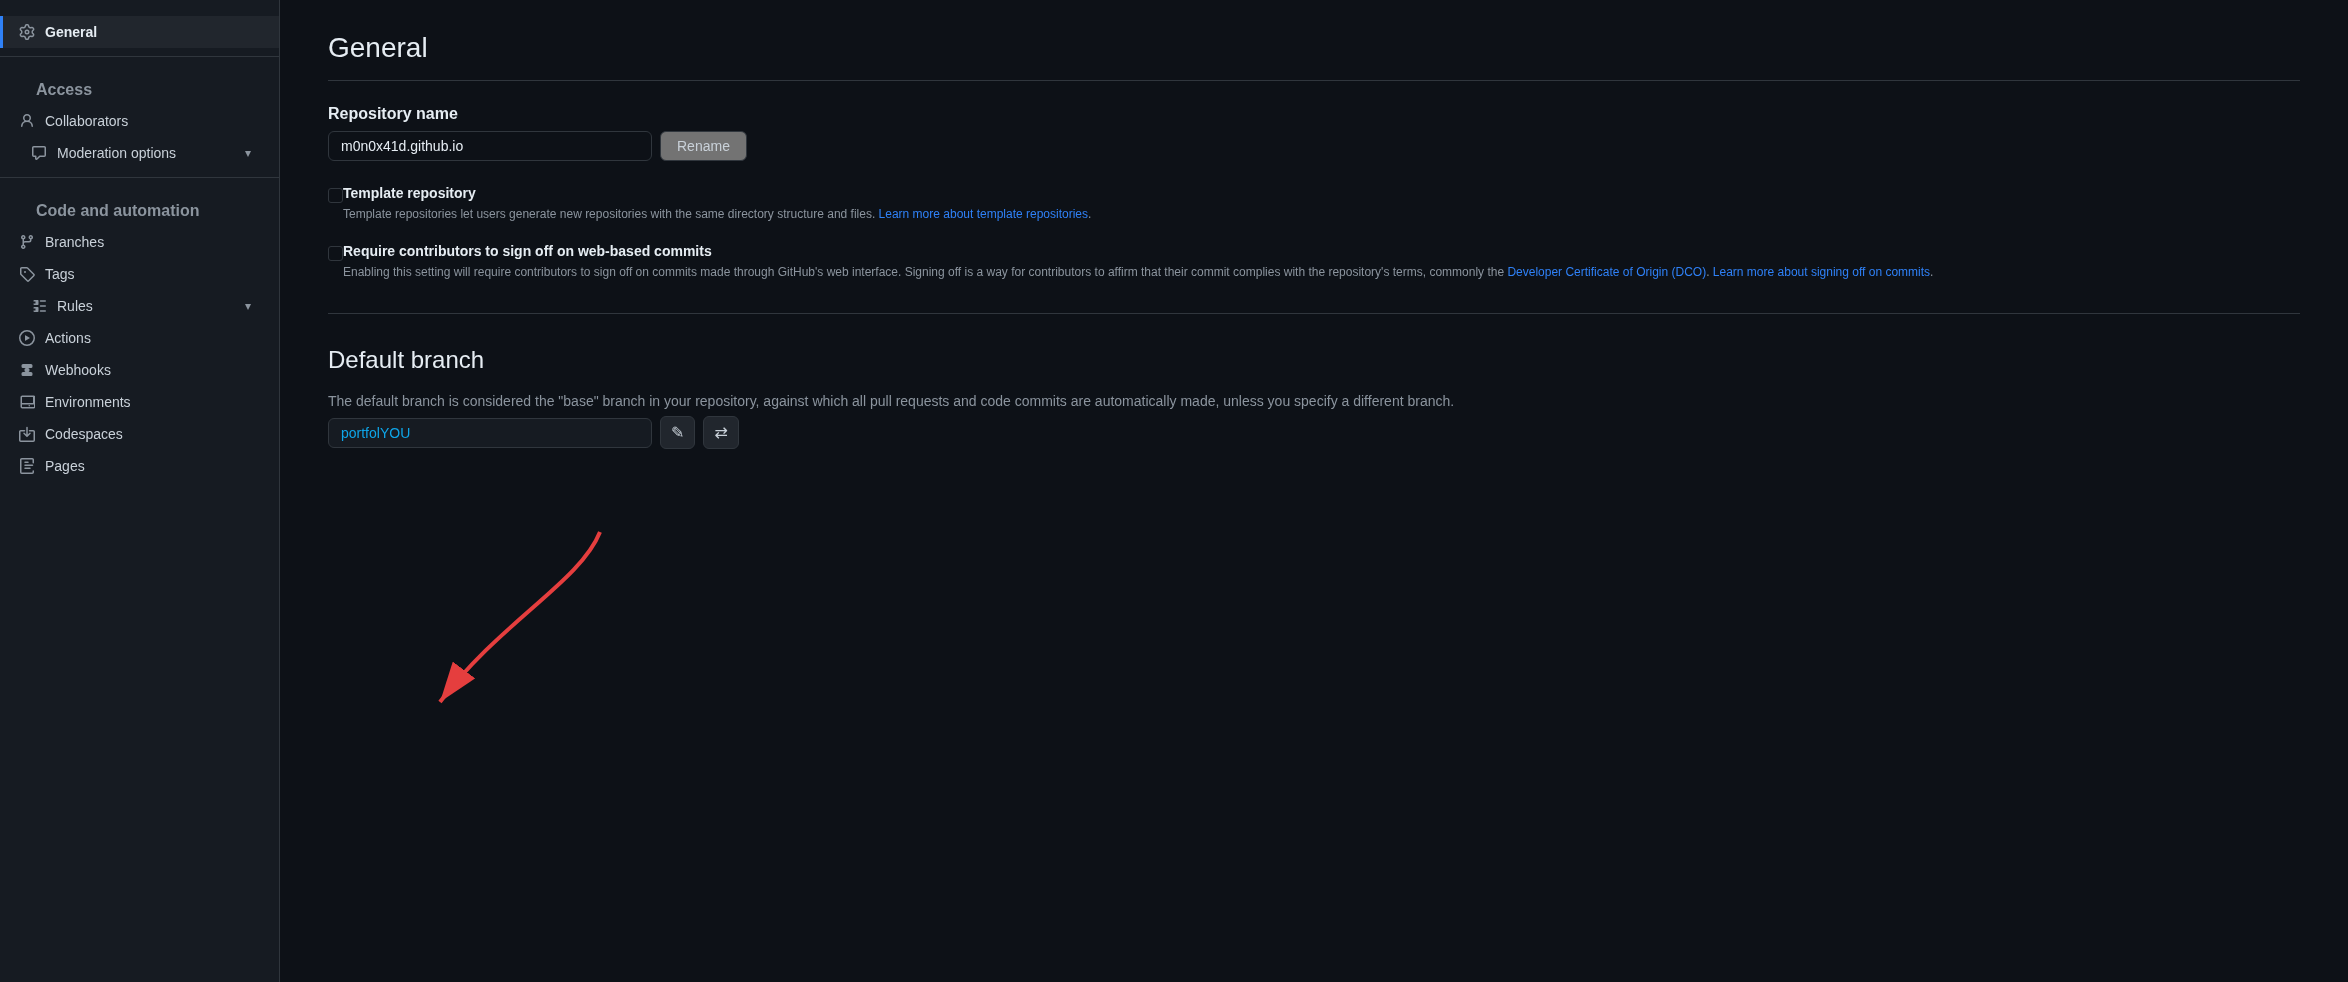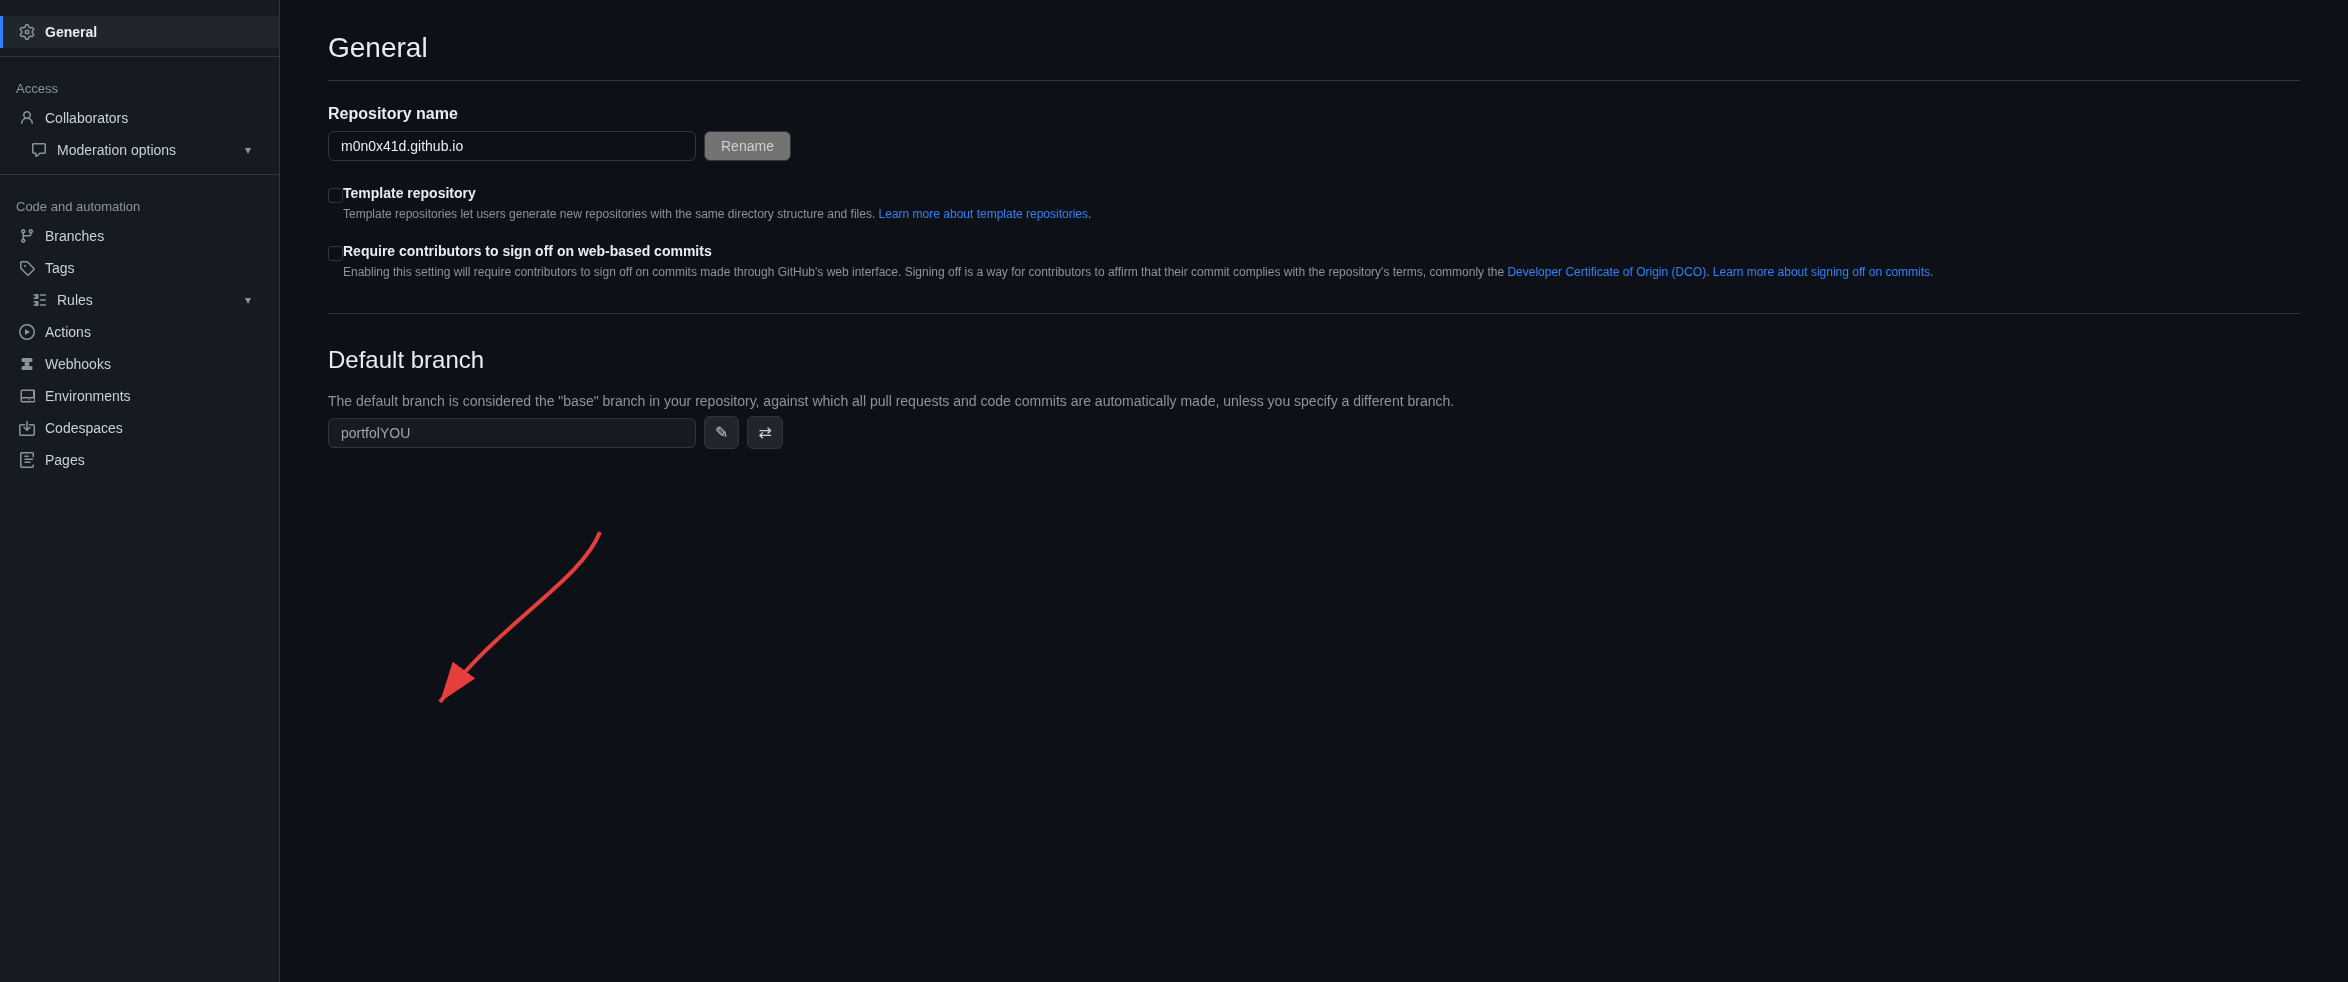--- a/index.html
+++ b/index.html
@@ -38,11 +38,12 @@
 
     .sidebar-section-label {
       color: #8b949e;
-      font-size: 13px;
-      font-weight: 400;
+      font-size: 16px;
+      font-weight: 700;
       padding: 16px 16px 6px 16px;
       text-transform: none;
       letter-spacing: 0;
+      margin-left: 20px;
     }
 
     .sidebar-item {

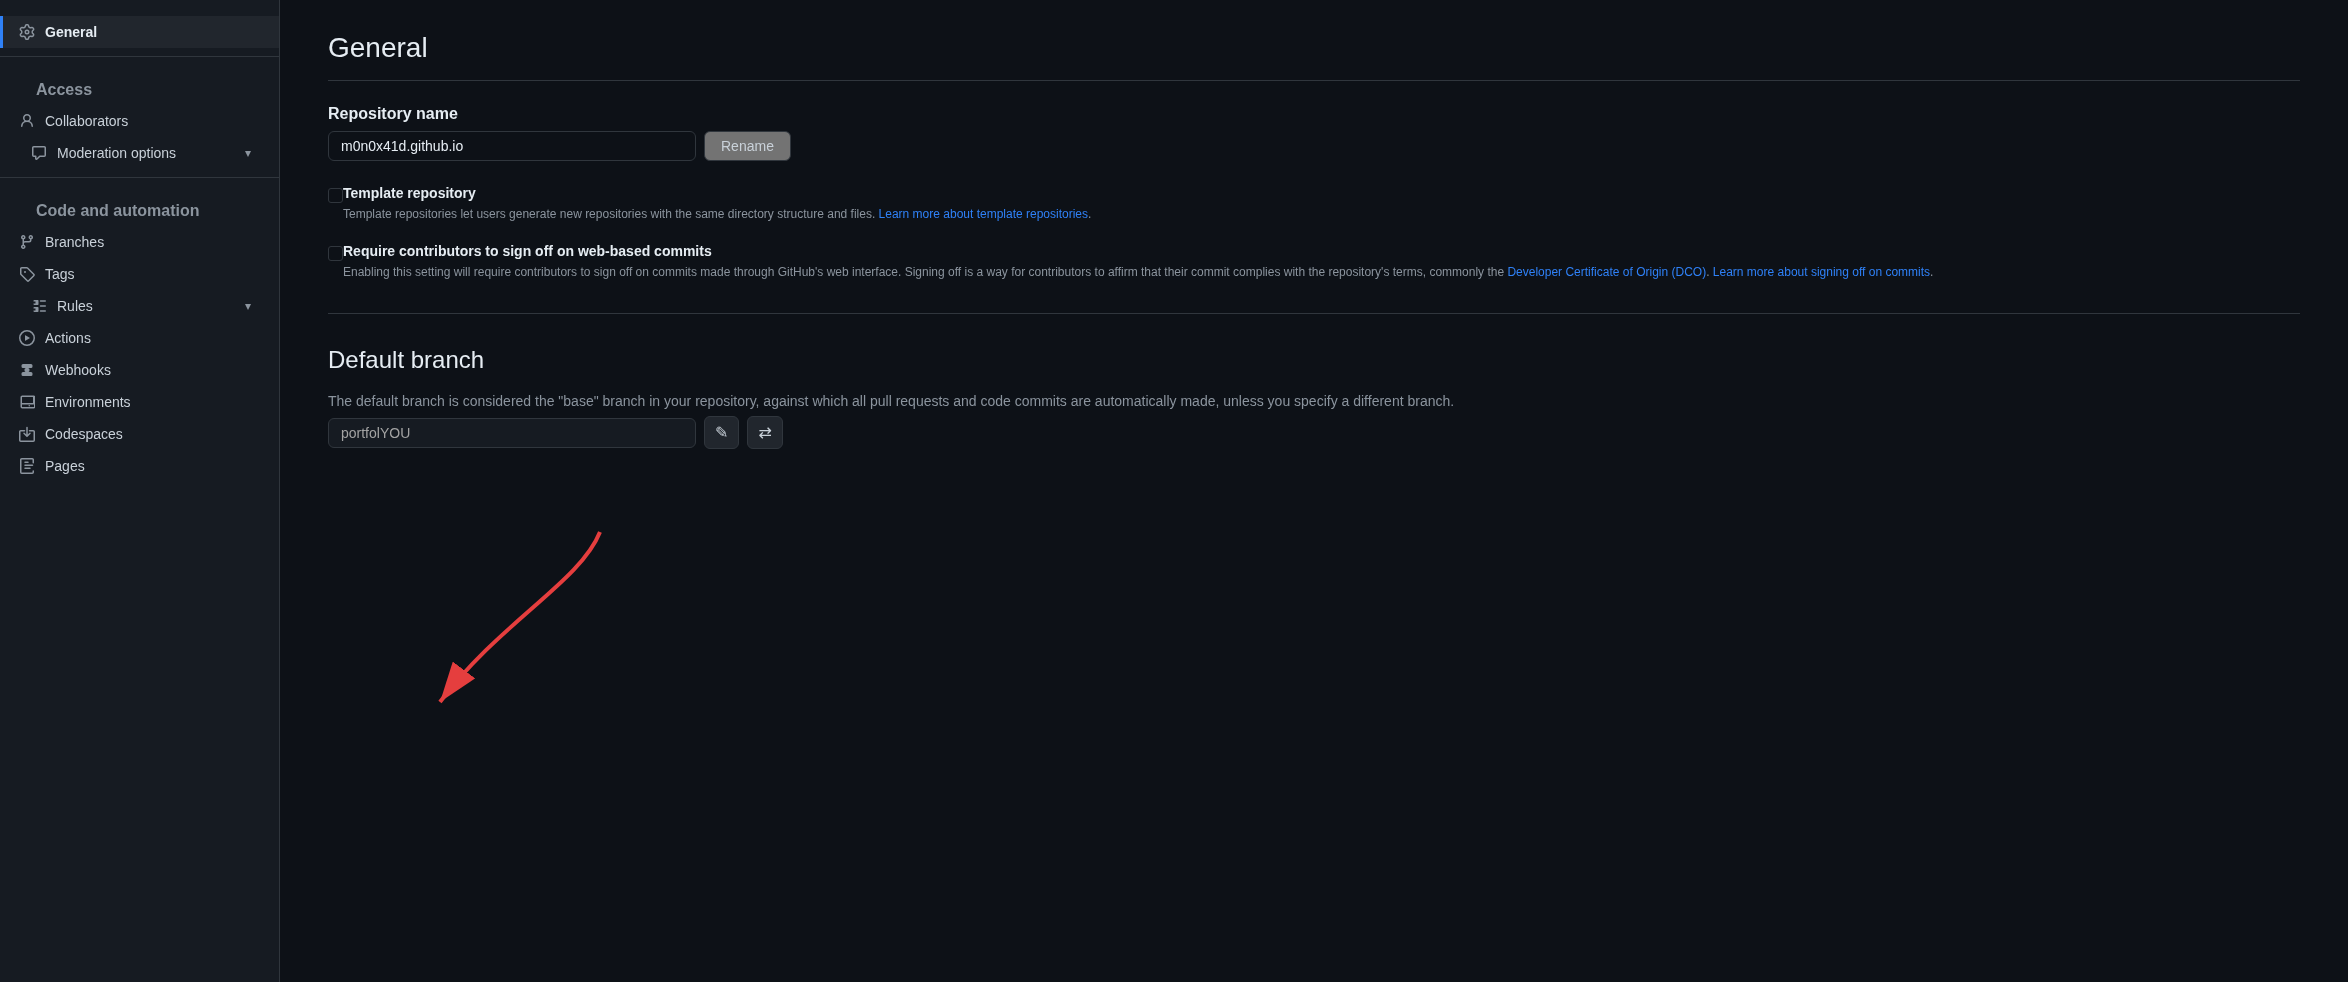--- a/index.html
+++ b/index.html
@@ -132,7 +132,7 @@
       color: #e6edf3;
       padding: 6px 12px;
       font-size: 14px;
-      width: 368px;
+      width: 324px;
     }
 
     .btn {

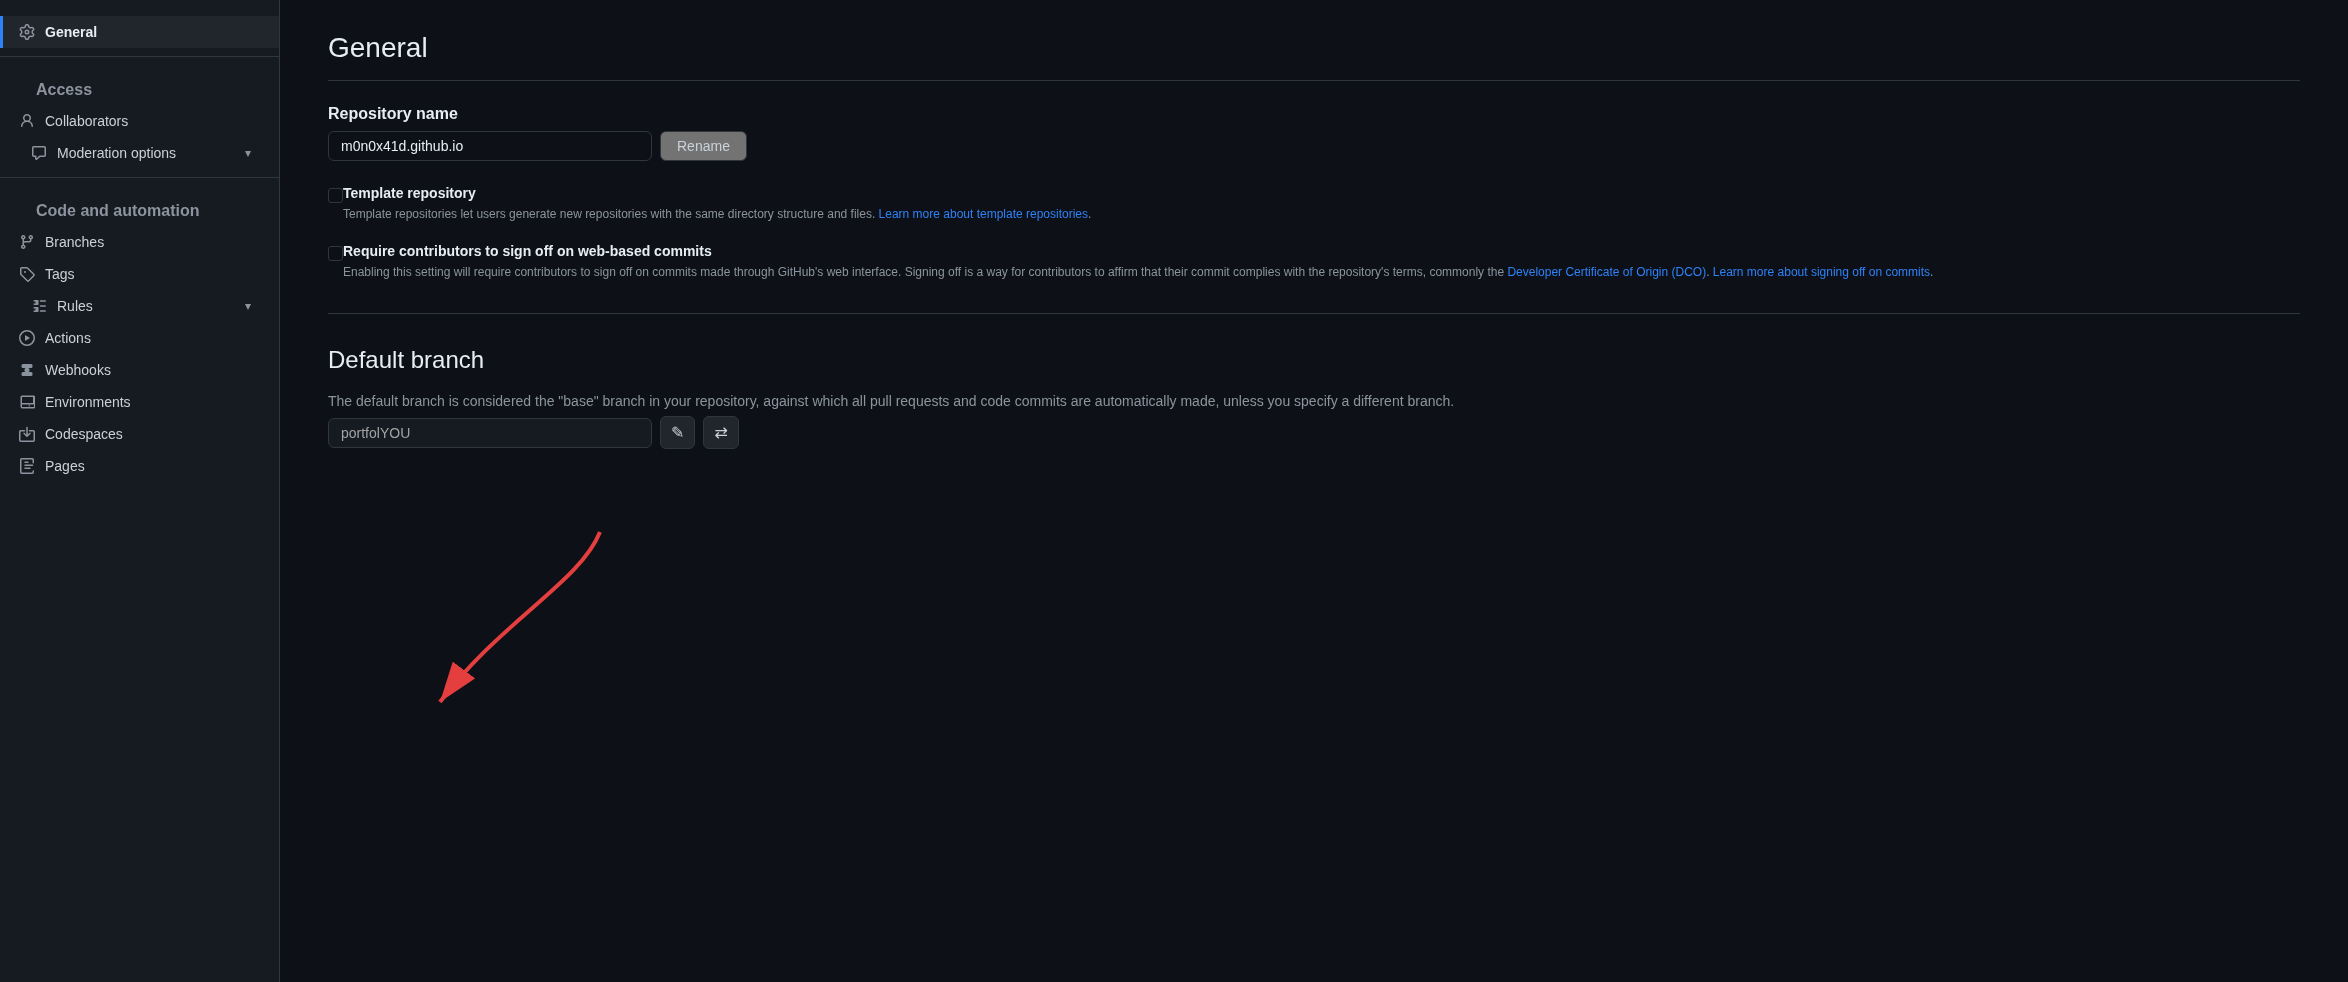--- a/index.html
+++ b/index.html
@@ -378,7 +378,7 @@
     <h2 class="section-title">Default branch</h2>
     <p class="section-desc">The default branch is considered the "base" branch in your repository, against which all pull requests and code commits are automatically made, unless you specify a different branch.</p>
     <div class="branch-input-row">
-      <input type="text" class="text-input" value="portfolYOU" style="background: rgb(22, 27, 34); color: #a3a3a3;">
+      <input type="text" class="text-input" value="portfolYOU" style="background: rgb(22, 27, 34); color: #0ea5e9;">
       <button class="btn-icon" title="Edit" style="font-size:16px;">✎</button>
       <button class="btn-icon" title="Switch" style="font-size:16px;">⇄</button>
     </div>

